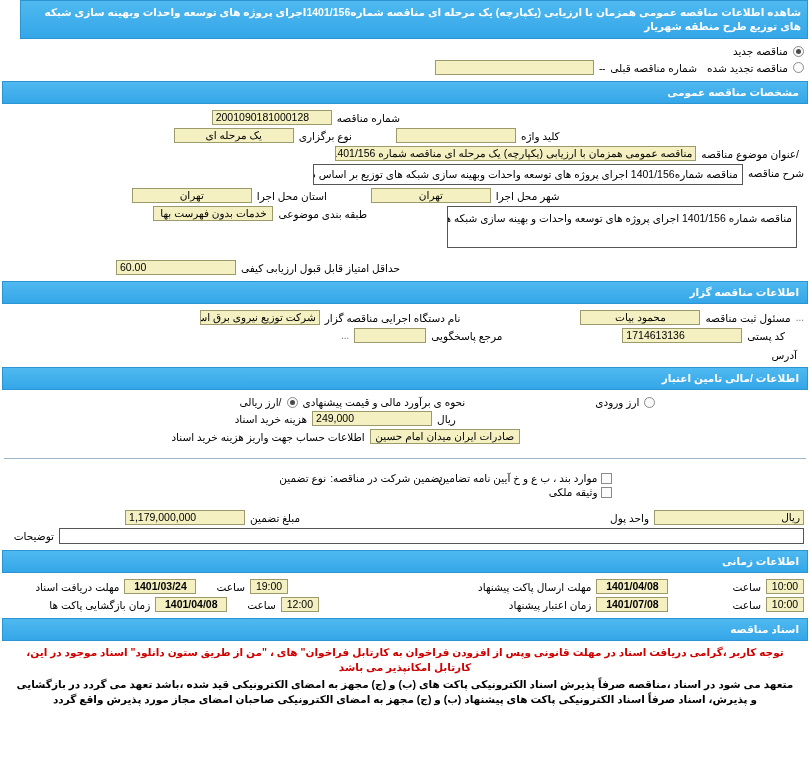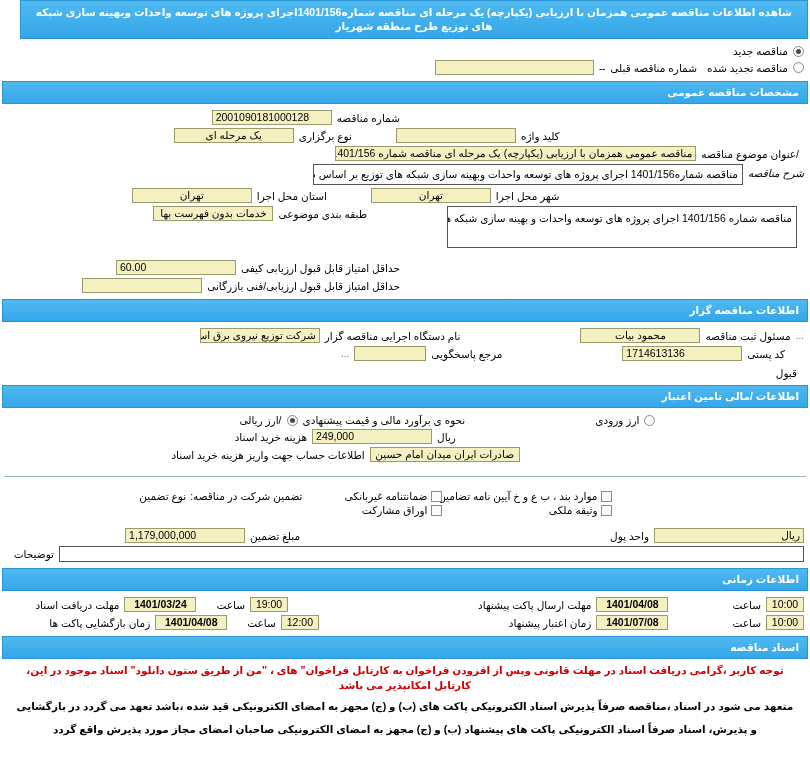--- a/index.html
+++ b/index.html
@@ -35,7 +35,7 @@
     letter-spacing: -0.3px;
   }
   .bar.title-bar {
-    text-align: center;
+    text-align: right;
     padding: 4px 6px 5px 6px;
     font-size: 10.5px;
     margin-left: 20px;

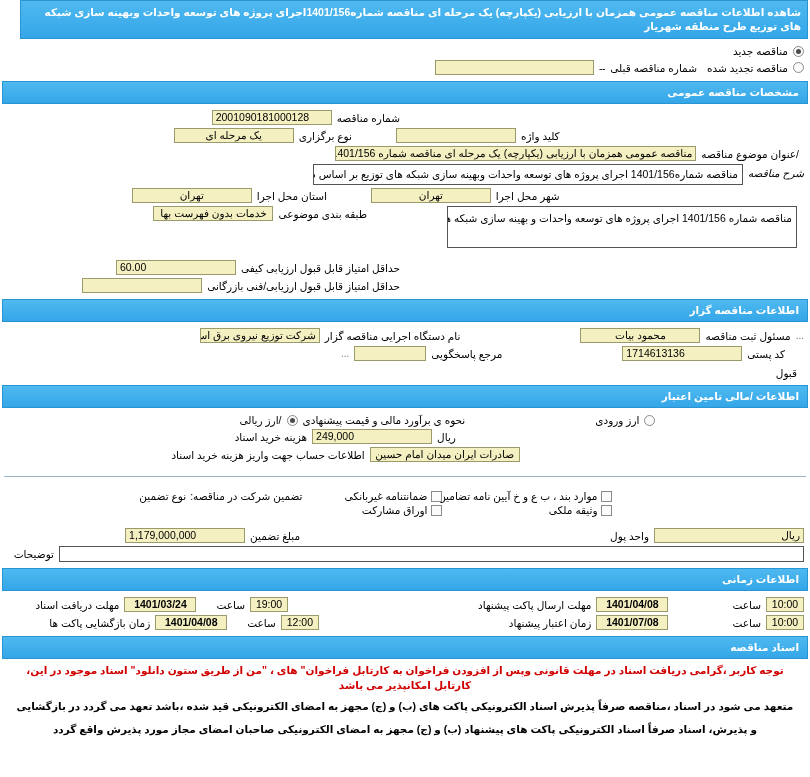--- a/index.html
+++ b/index.html
@@ -199,7 +199,7 @@
     </div>
 
     <div class="fld" style="justify-content:flex-start;align-items:flex-start;">
-      <span class="lbl" style="padding-top:3px;font-style:italic;">شرح مناقصه</span>
+      <span class="lbl" style="padding-top:3px;">شرح مناقصه</span>
       <span class="boxarea" style="width:440px;">مناقصه شماره1401/156 اجرای پروژه های توسعه واحدات وبهینه سازی شبکه های توزیع بر اساس طرح منطقه شهریار</span>
       <span style="width:310px"></span>
     </div>

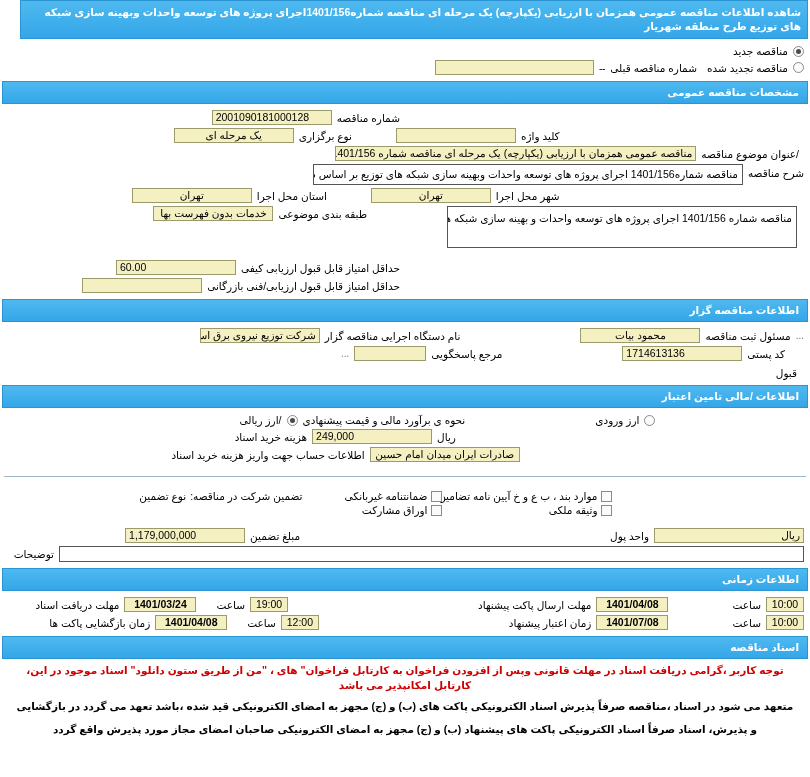--- a/index.html
+++ b/index.html
@@ -231,11 +231,6 @@
       <span class="inp w120 lefttxt">60.00</span>
     </div>
 
-    <div class="fld" style="justify-content:flex-start;">
-      <span style="width:50%"></span>
-      <span class="lbl">حداقل امتیاز قابل قبول ارزیابی/فنی بازرگانی</span>
-      <span class="inp w120"></span>
-    </div>
   </div>
 
   <div class="bar">اطلاعات مناقصه گزار</div>

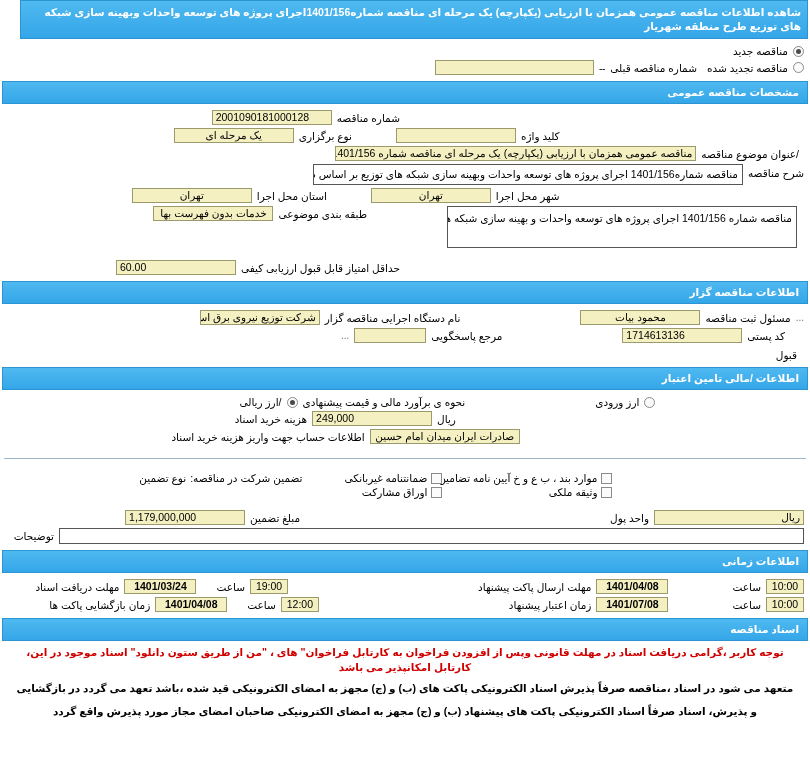--- a/index.html
+++ b/index.html
@@ -257,7 +257,7 @@
 
     <div class="fld" style="justify-content:flex-start;align-items:flex-start;">
       <span style="width:2px"></span>
-      <span class="lbl" style="padding-top:3px;">قبول</span>
+      <span class="lbl" style="padding-top:3px;">آدرس</span>
     </div>
   </div>
 

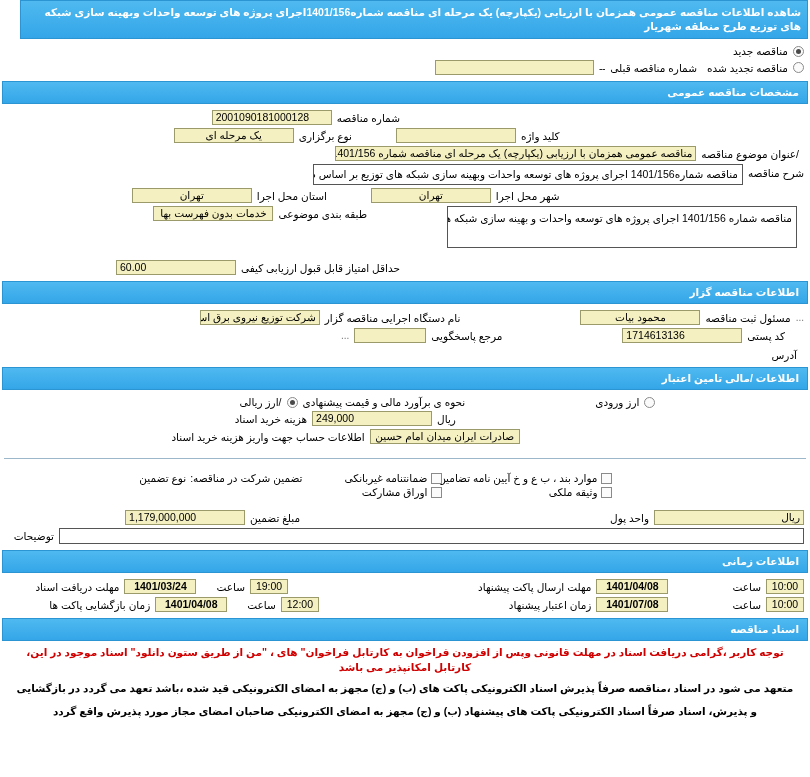--- a/index.html
+++ b/index.html
@@ -304,16 +304,6 @@
           <span>وثیقه ملکی</span>
         </div>
       </div>
-      <div style="width:140px">
-        <div class="optline">
-          <span class="chk"></span>
-          <span>ضمانتنامه غیربانکی</span>
-        </div>
-        <div class="optline">
-          <span class="chk"></span>
-          <span>اوراق مشارکت</span>
-        </div>
-      </div>
       <div style="width:110px;text-align:right;">
         <div class="optline" style="justify-content:flex-start;">
           <span class="lbl">تضمین شرکت در مناقصه:</span>

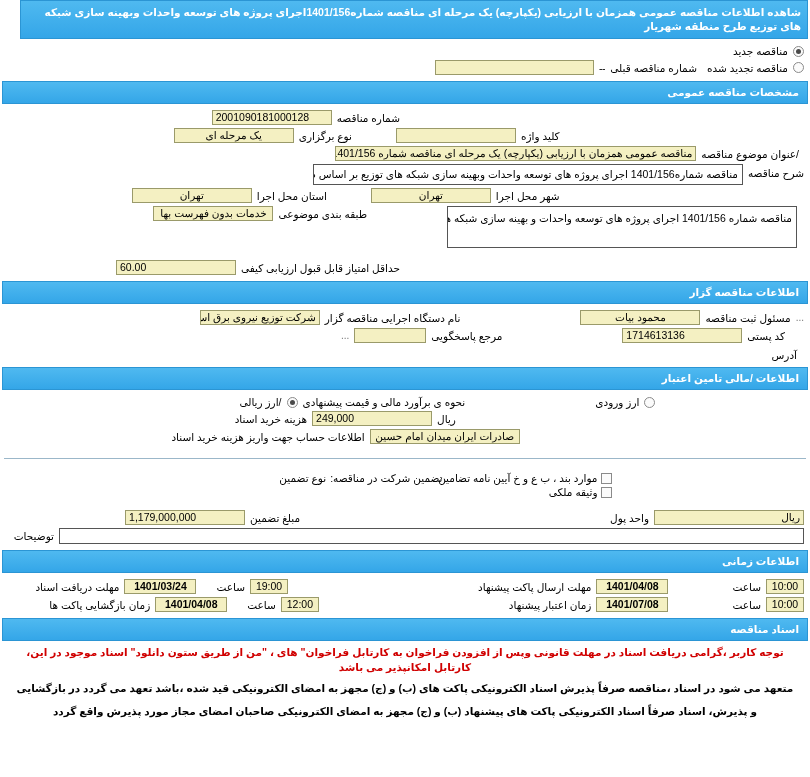--- a/index.html
+++ b/index.html
@@ -143,7 +143,7 @@
     font-size: 10.5px;
     font-weight: bold;
     text-align: center;
-    line-height: 23px;
+    line-height: 15px;
     padding: 2px 14px 4px 14px;
   }
 </style>

